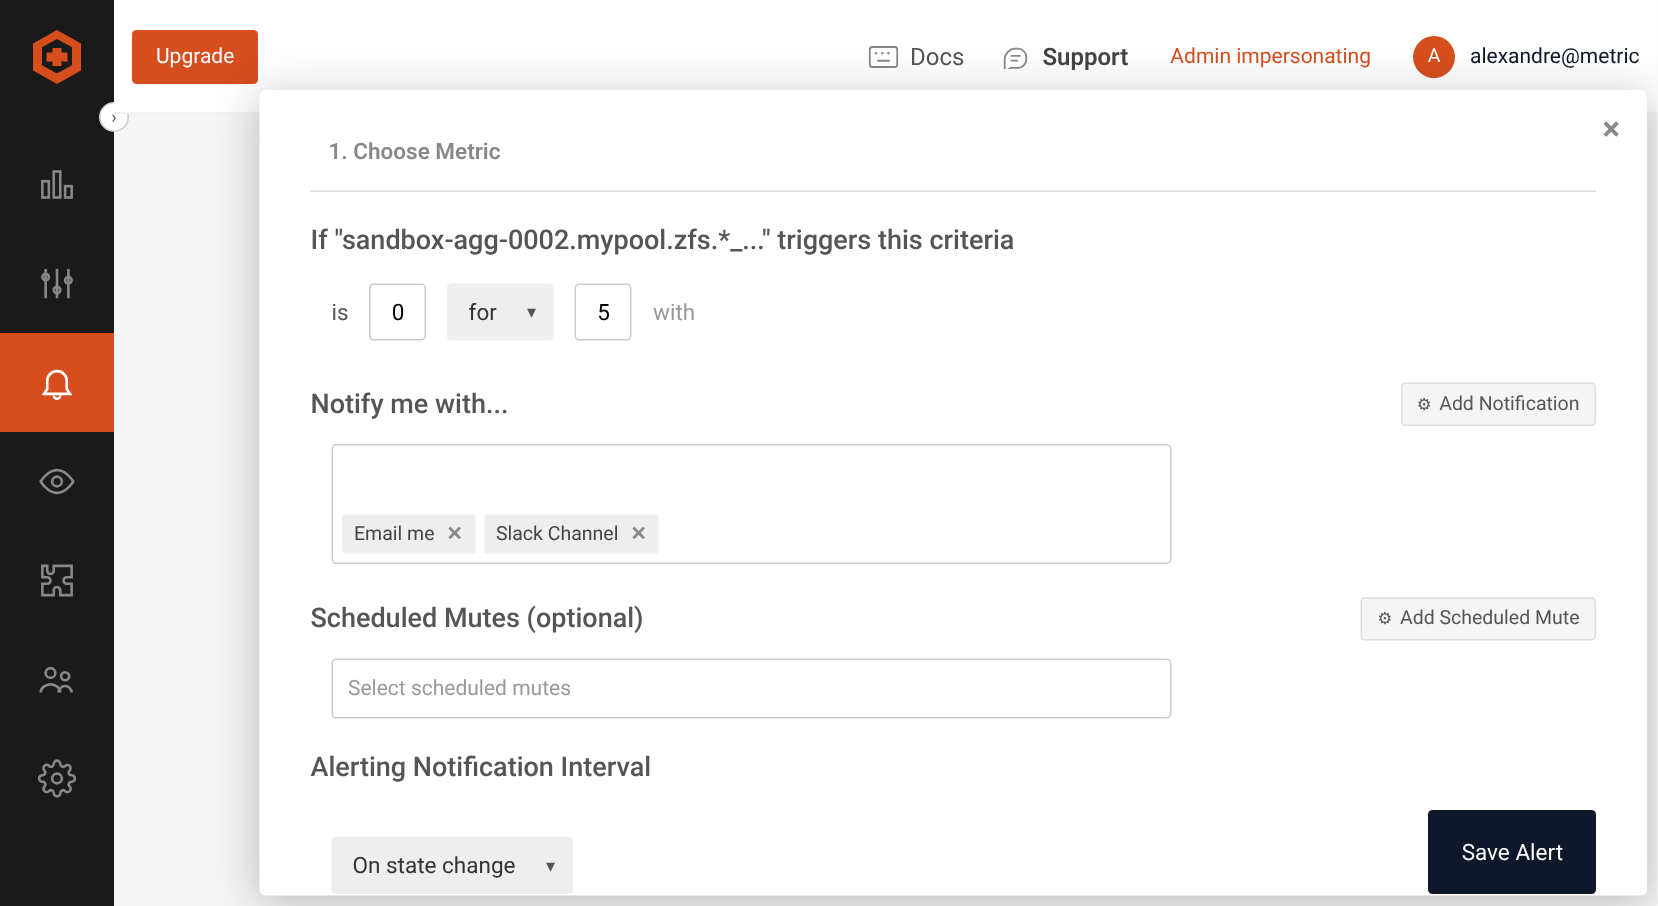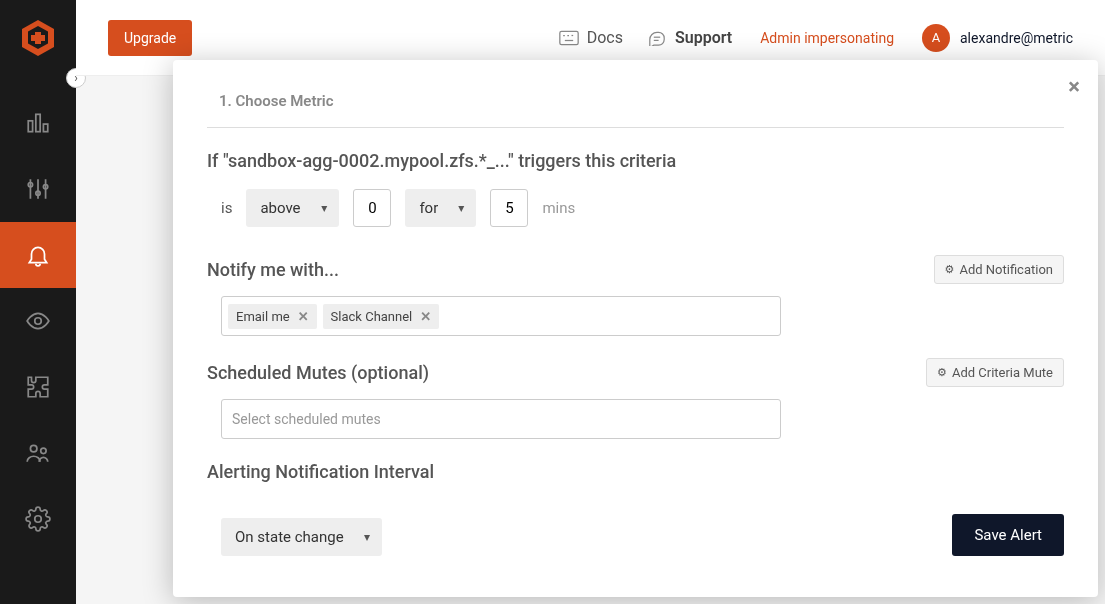--- a/index.html
+++ b/index.html
@@ -30,7 +30,7 @@
 
   .topbar {
     position: absolute; left: 76px; top: 0; right: 0; height: 76px;
-    background: #fff; display: flex; align-items: center; padding: 0 32px;
+    background: #fff; display: flex; align-items: center; padding: 0 12px;
     border-bottom: 1px solid #eee;
   }
   .topbar .spacer { flex: 1; }

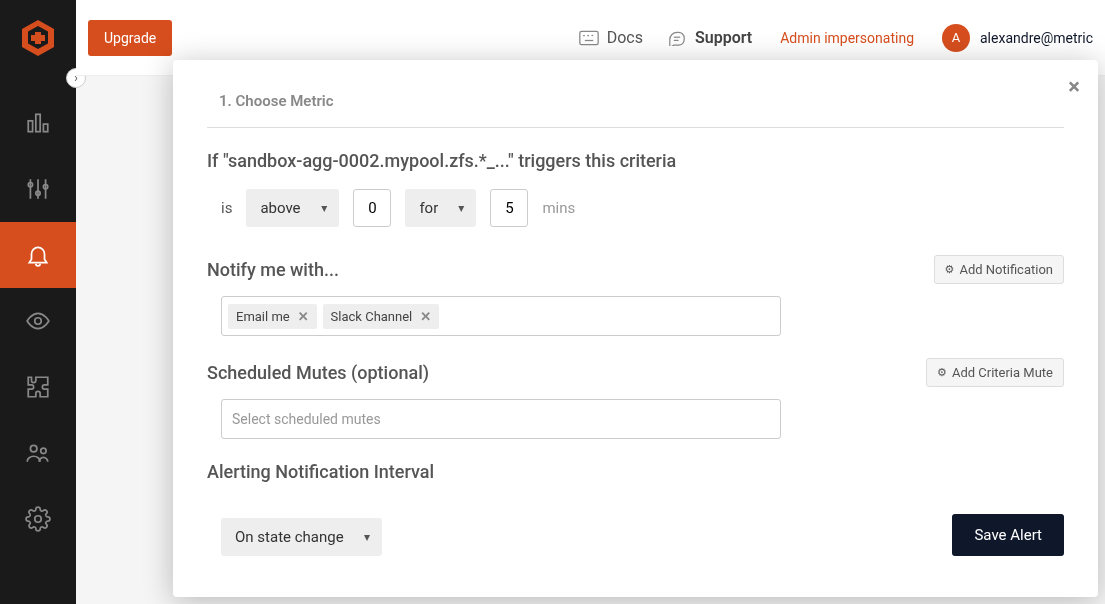--- a/index.html
+++ b/index.html
@@ -227,11 +227,6 @@
 
     <div class="criteria-row">
       <span class="lbl">is</span>
-      <span class="sel-wrap">
-        <select class="sel">
-          <option>above</option>
-        </select>
-      </span>
       <input class="num-input" value="0" style="">
       <span class="sel-wrap">
         <select class="sel">

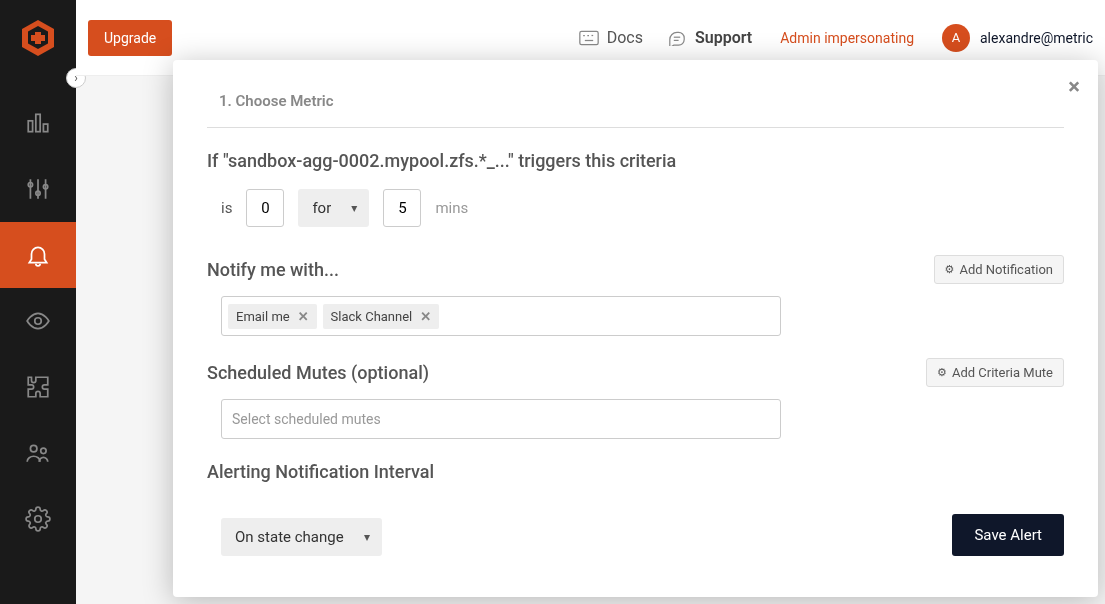--- a/index.html
+++ b/index.html
@@ -234,7 +234,7 @@
         </select>
       </span>
       <input class="num-input" value="5" style="">
-      <span class="mins">mins</span>
+      <span class="mins">with</span>
     </div>
 
     <div class="row-head">

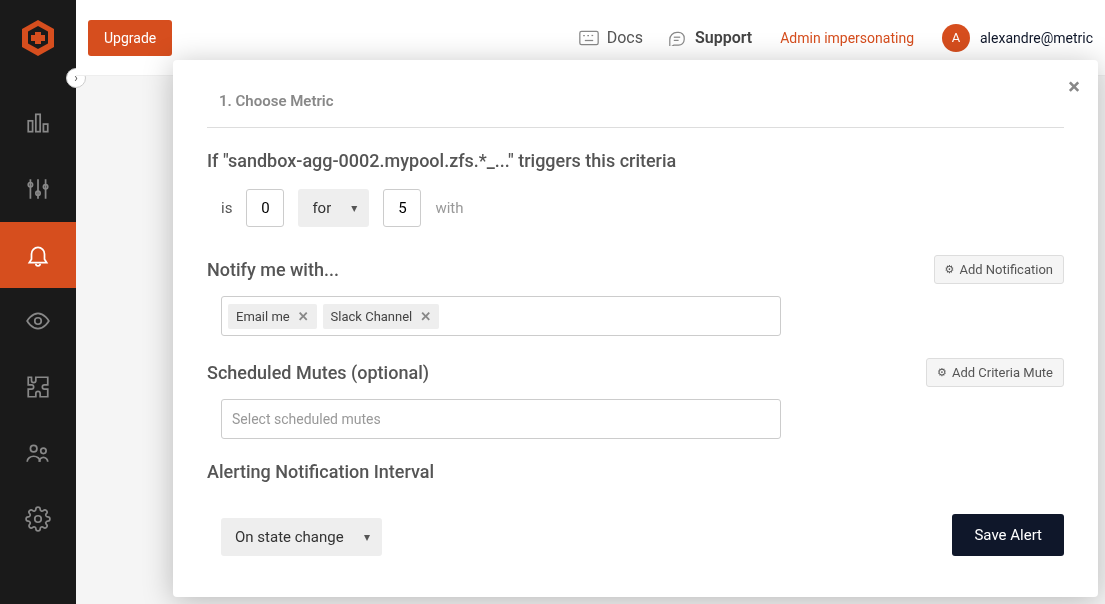--- a/index.html
+++ b/index.html
@@ -109,7 +109,7 @@
   }
   .tag {
     background: #eee; border-radius: 2px; padding: 5px 8px; font-size: 13px; color: #444;
-    display: flex; align-items: center; gap: 8px;
+    display: flex; align-items: center; gap: 8px; margin-top: 40px;
   }
   .tag .x { color: #888; cursor: pointer; font-weight: bold; font-size: 13px; }
   .tag-placeholder { color: #999; font-size: 14px; padding-left: 4px; }

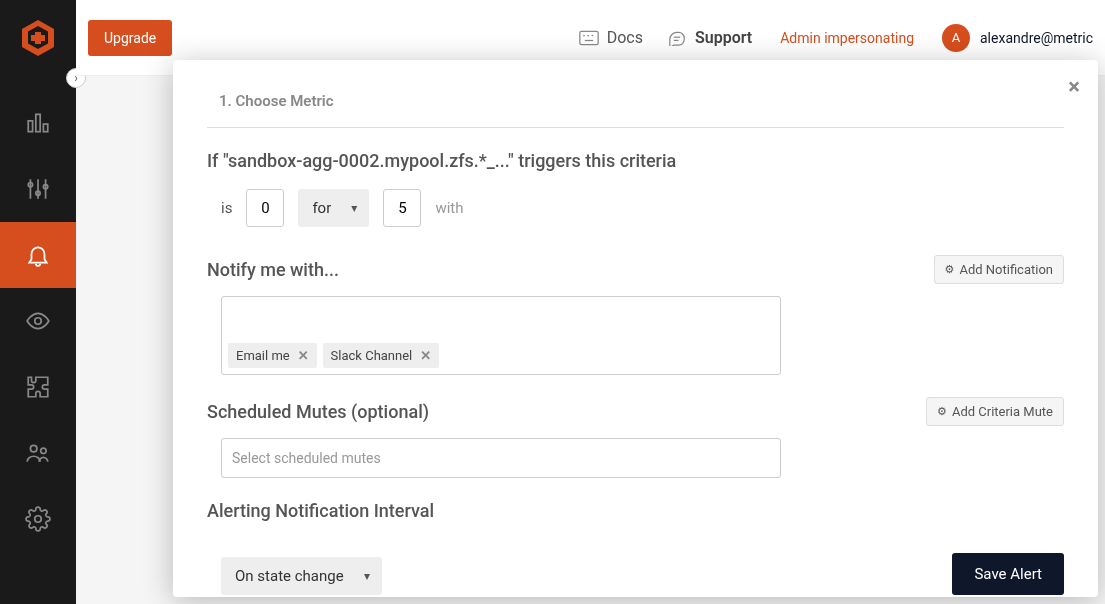--- a/index.html
+++ b/index.html
@@ -259,7 +259,7 @@
       <div class="section-title" style="margin-bottom:0">Scheduled Mutes (optional)</div>
       <button class="small-btn">
         <span class="gear">⚙</span>
-        <span>Add Criteria Mute</span>
+        <span>Add Scheduled Mute</span>
       </button>
     </div>
     <div class="tag-input">

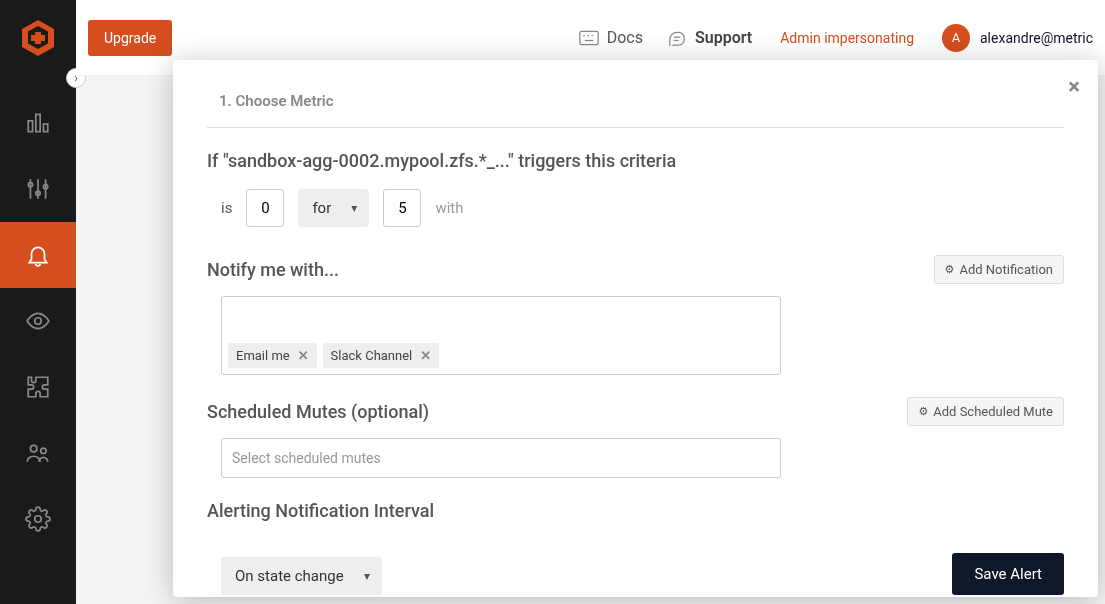--- a/index.html
+++ b/index.html
@@ -114,7 +114,7 @@
   .tag .x { color: #888; cursor: pointer; font-weight: bold; font-size: 13px; }
   .tag-placeholder { color: #999; font-size: 14px; padding-left: 4px; }
 
-  .interval-row { display: flex; justify-content: space-between; align-items: flex-end; margin-top: 6px; }
+  .interval-row { display: flex; justify-content: space-between; margin-top: 6px; }
   .save-btn {
     background: #0f172a; color: #fff; border: none; padding: 12px 22px;
     border-radius: 3px; font-size: 15px; cursor: pointer;

